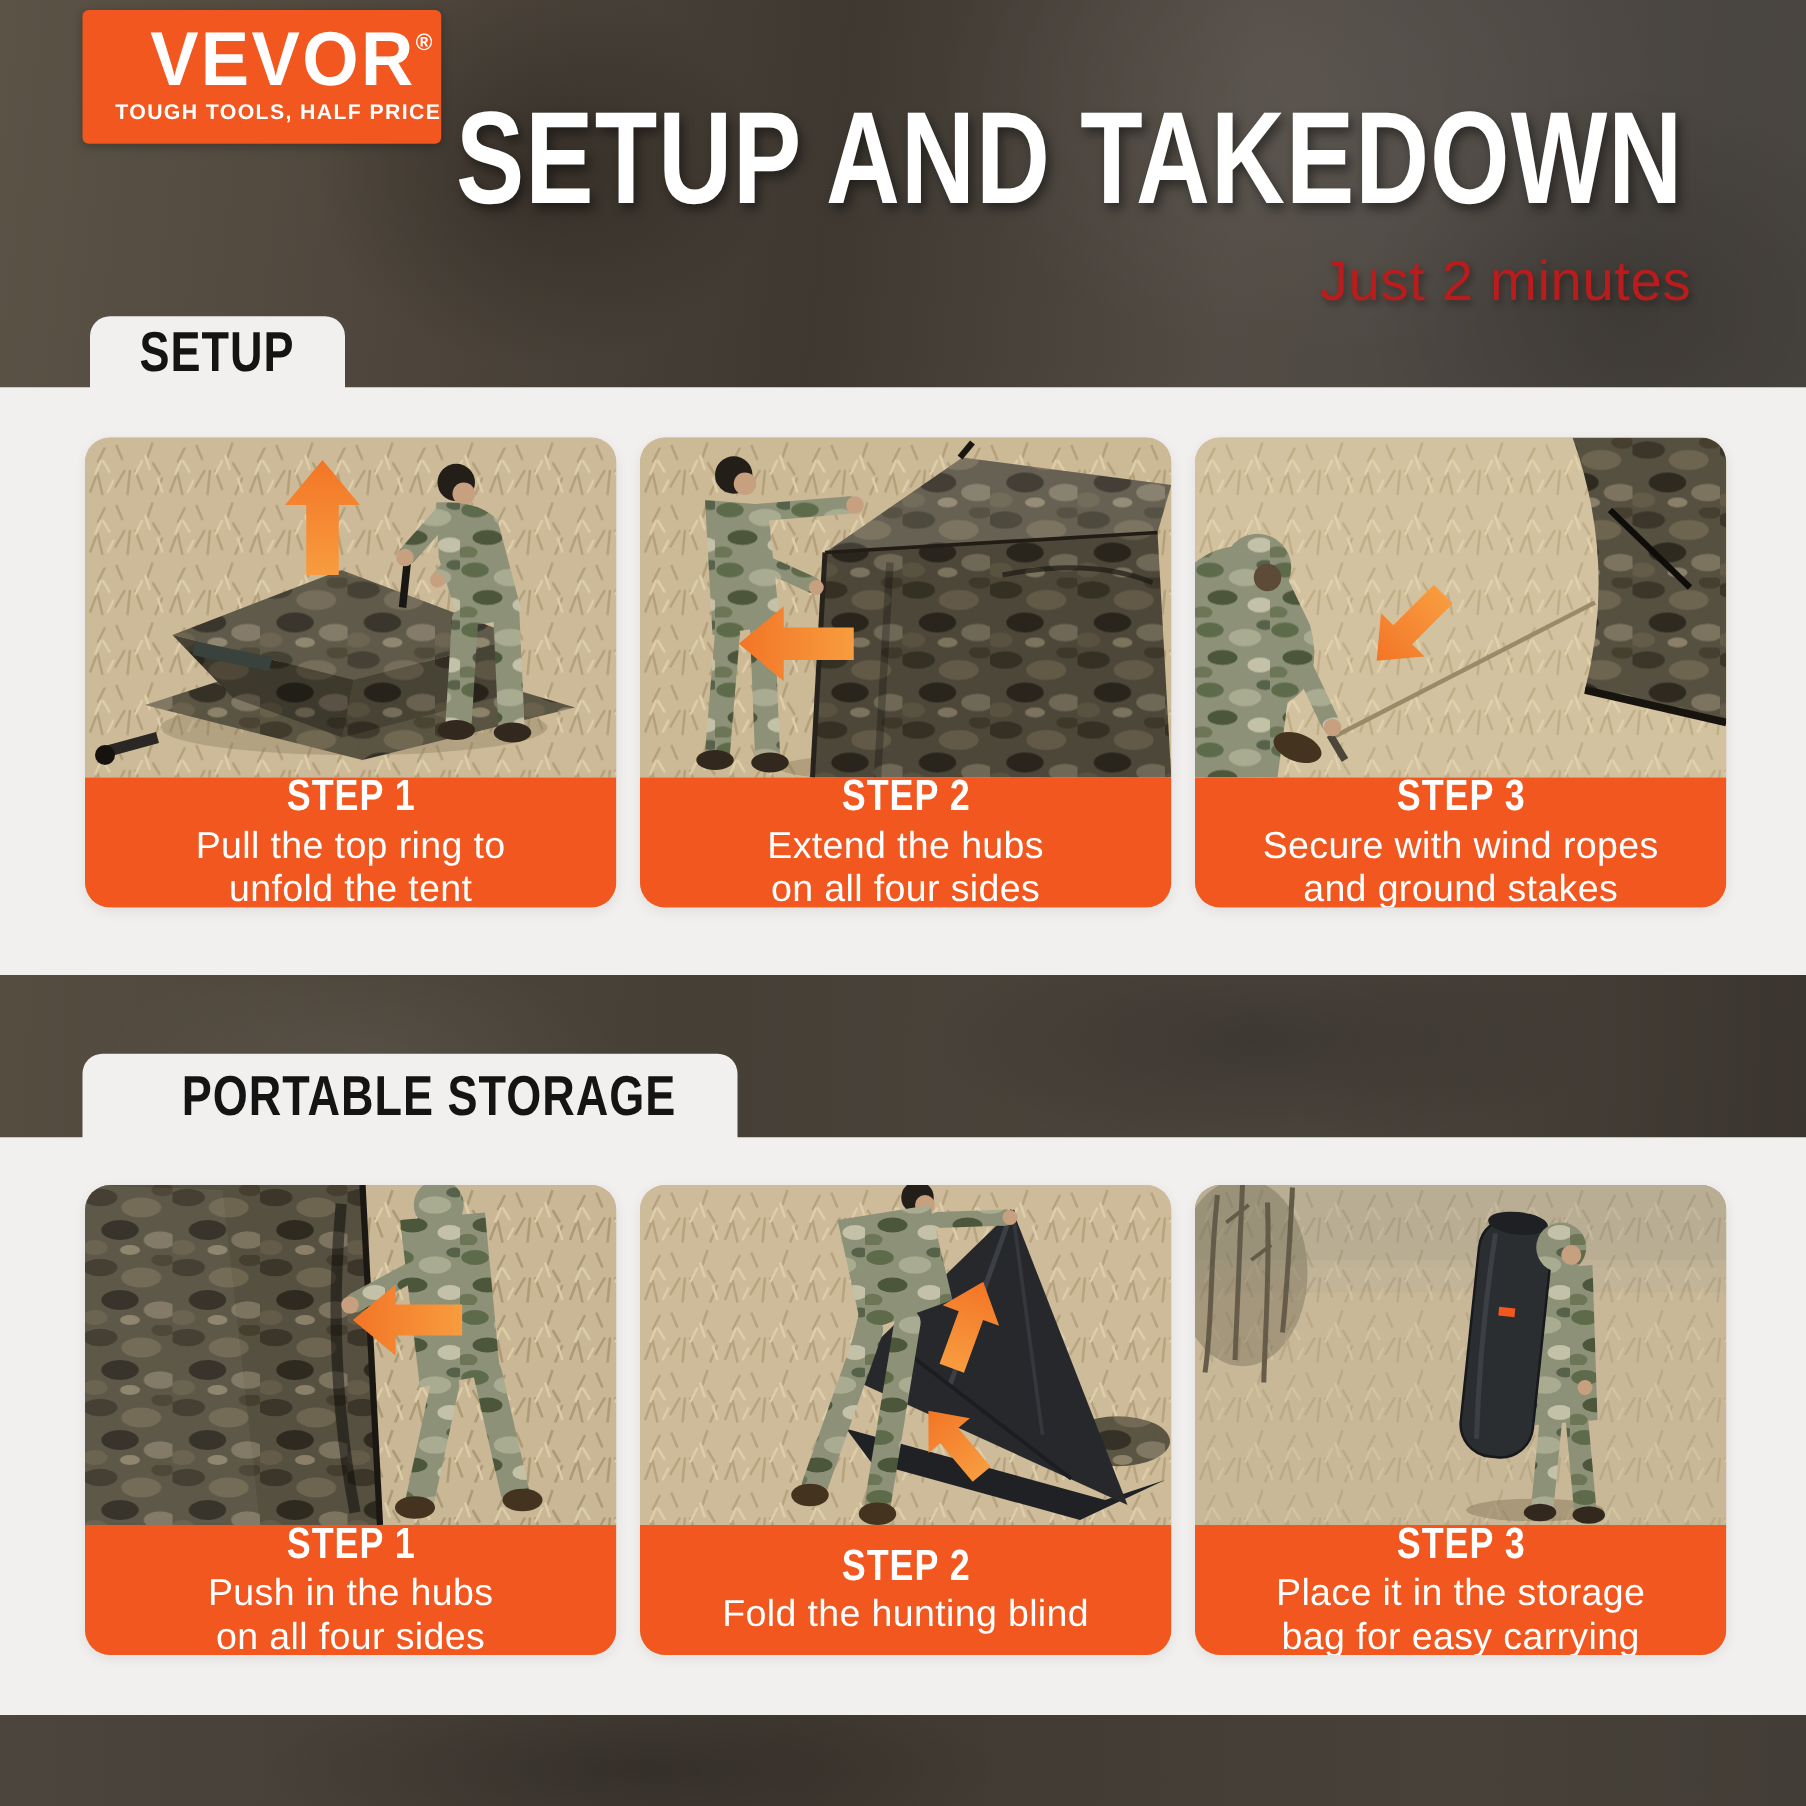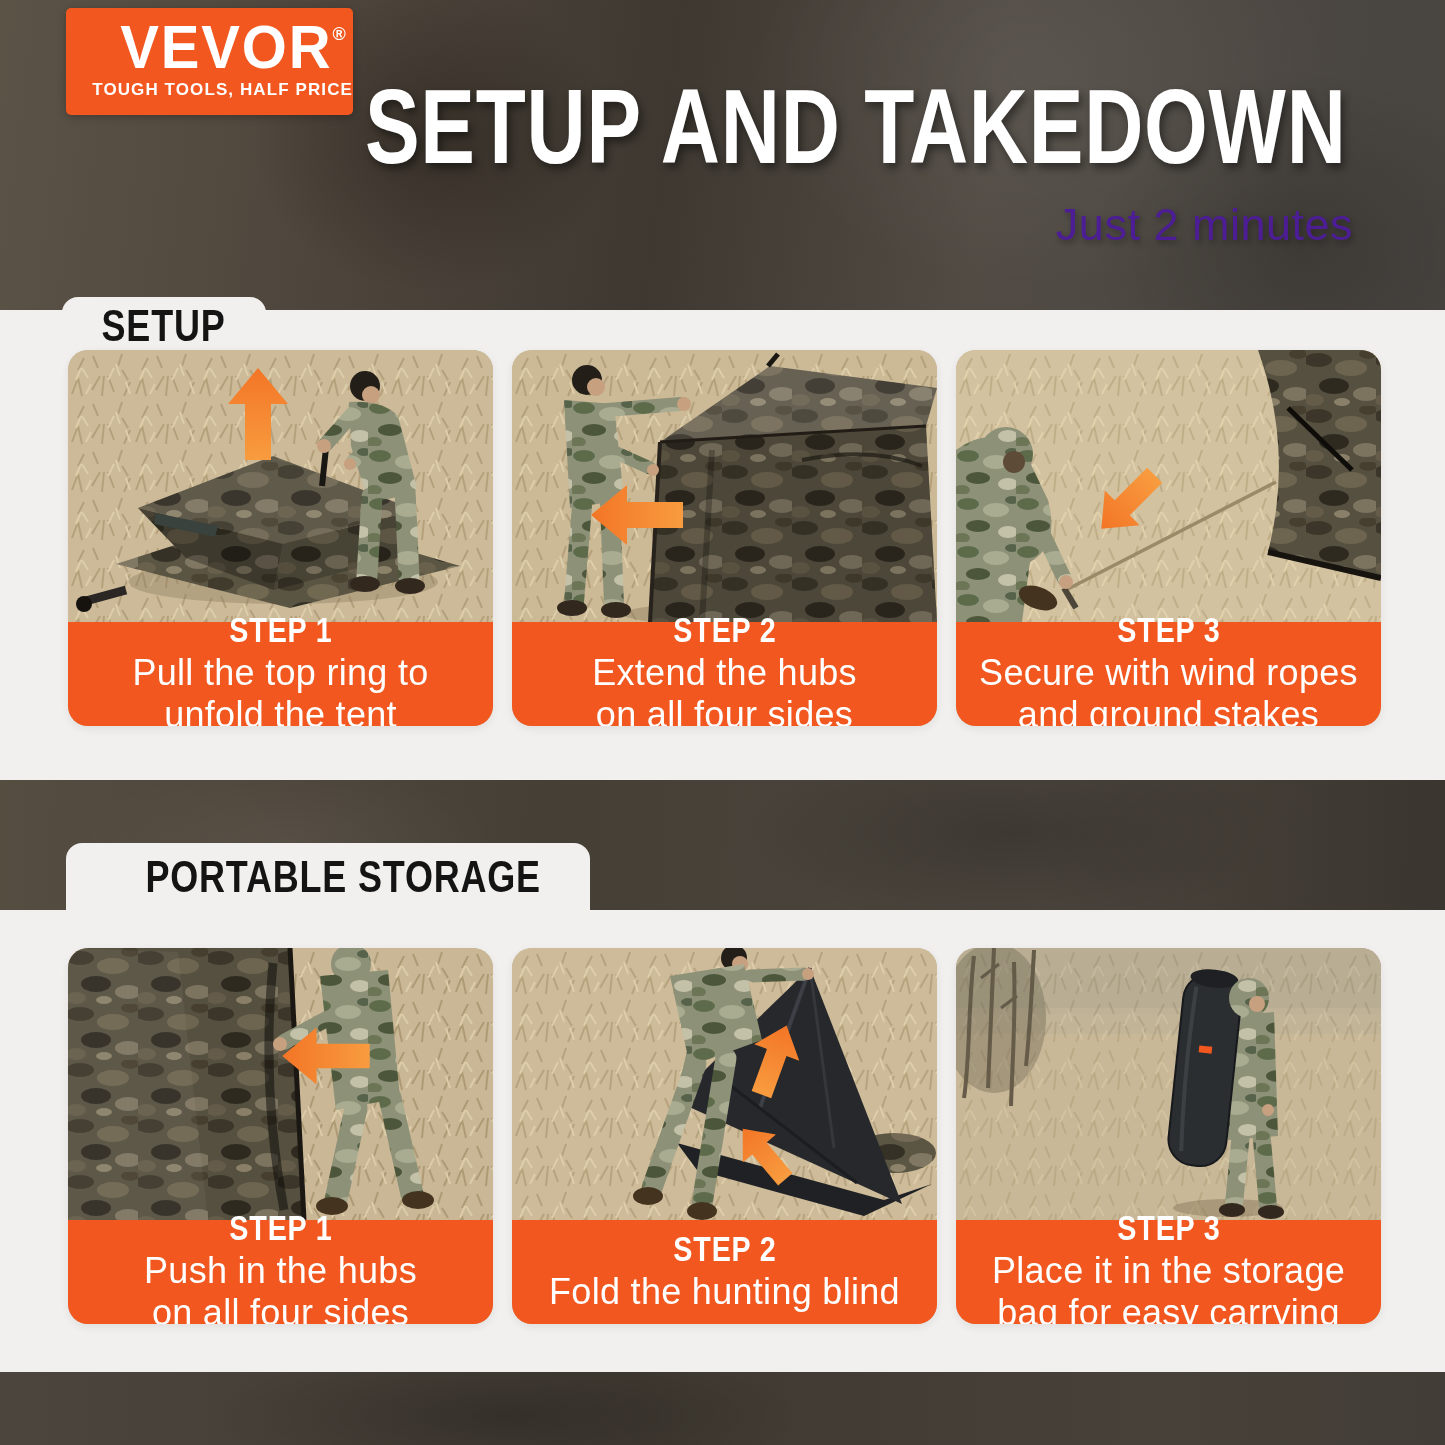--- a/index.html
+++ b/index.html
@@ -38,7 +38,7 @@
   .hero-title{position:absolute;right:98px;top:74px;margin:0;color:#fff;font-size:105px;font-weight:bold;
     letter-spacing:1px;white-space:nowrap;transform:scaleX(.78);transform-origin:100% 50%;
     text-shadow:4px 5px 10px rgba(0,0,0,.45);line-height:1;}
-  .hero-subtitle{position:absolute;right:92px;top:199px;color:#4c1d95;font-size:45px;letter-spacing:.5px;
+  .hero-subtitle{position:absolute;right:92px;top:199px;color:#b91c1c;font-size:45px;letter-spacing:.5px;
     white-space:nowrap;text-shadow:2px 3px 6px rgba(0,0,0,.35);}
 
   

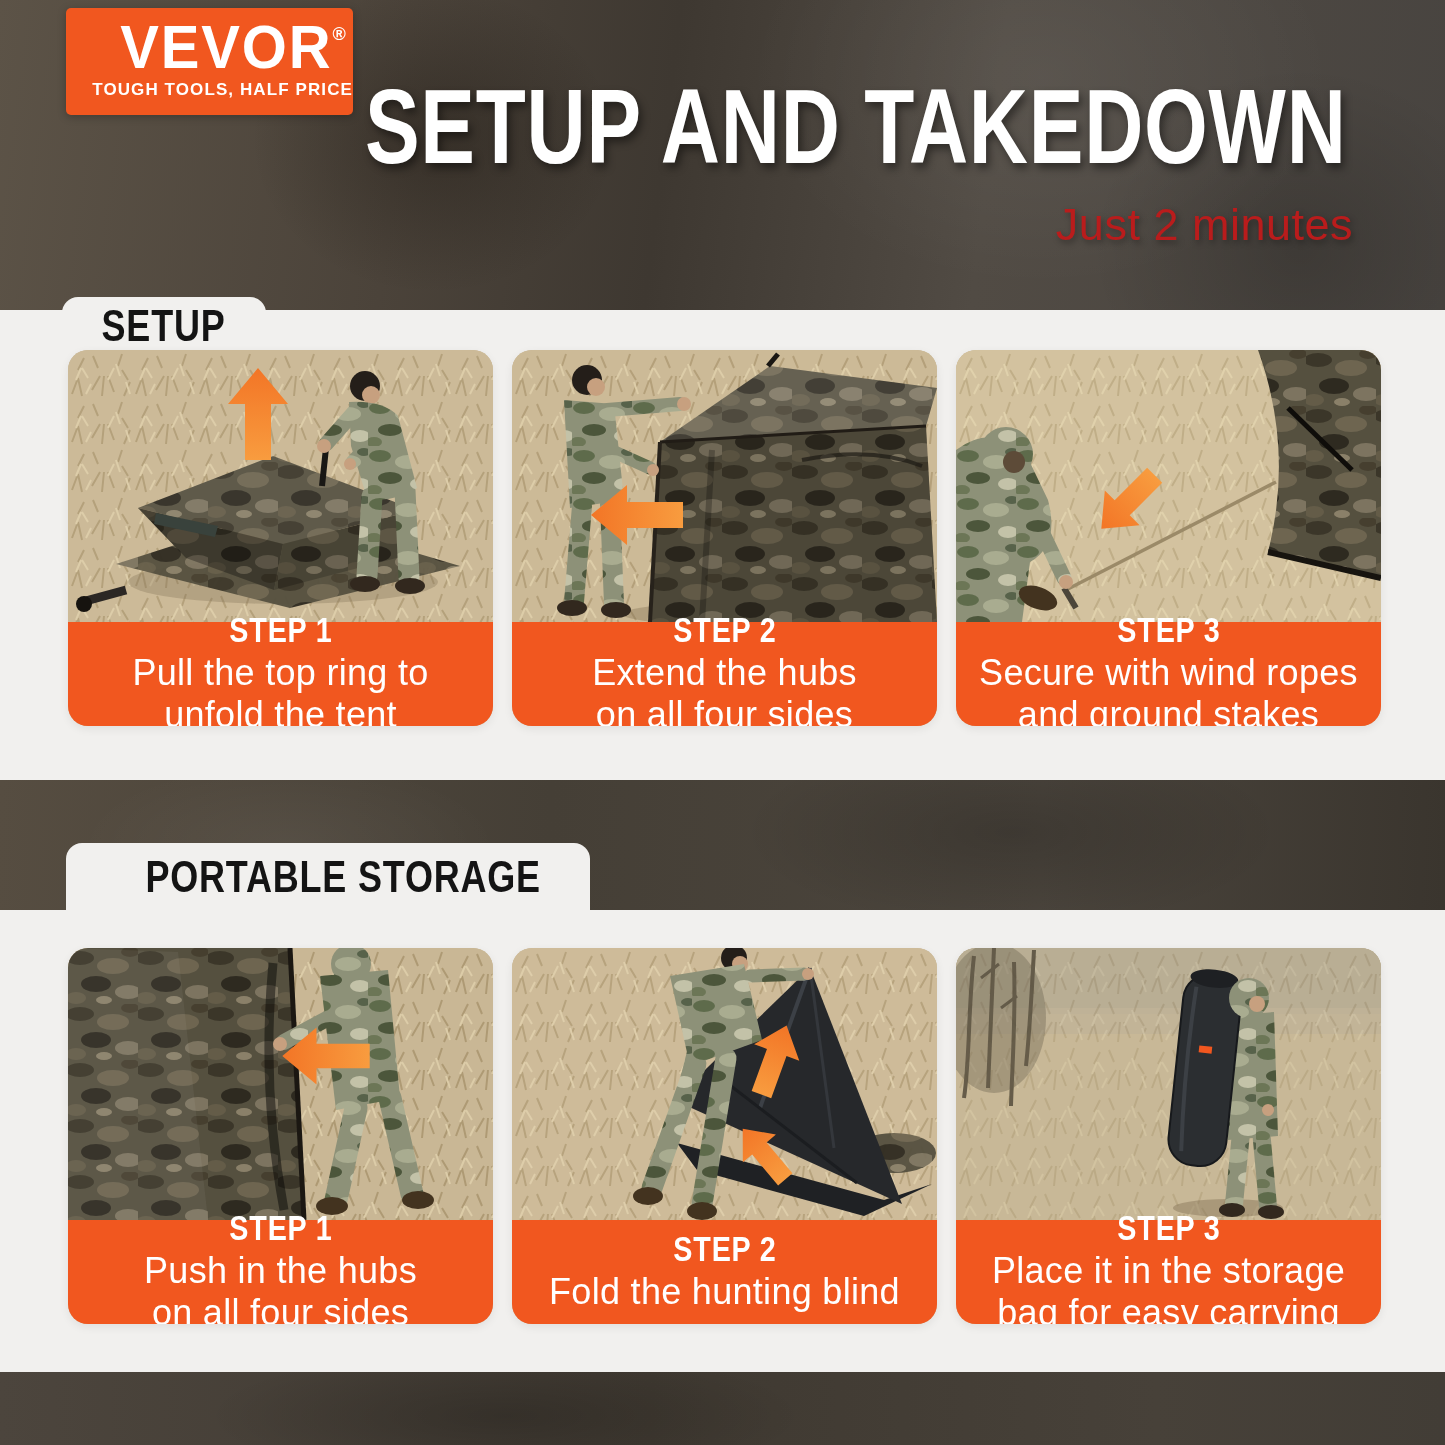--- a/index.html
+++ b/index.html
@@ -44,7 +44,7 @@
   
   .tab{position:absolute;background:#F1F0EE;border-radius:16px 16px 0 0;display:flex;
     align-items:center;justify-content:center;color:#141414;}
-  .tab-setup{left:62px;top:253px;width:204px;height:58px;margin-top:44px;}
+  .tab-setup{left:72px;top:253px;width:204px;height:58px;}
   .tab-storage{left:66px;top:843px;width:524px;height:68px;justify-content:flex-end;}
   .tab-label{font-size:45px;font-weight:bold;letter-spacing:1px;transform:scaleX(.8);white-space:nowrap;}
 

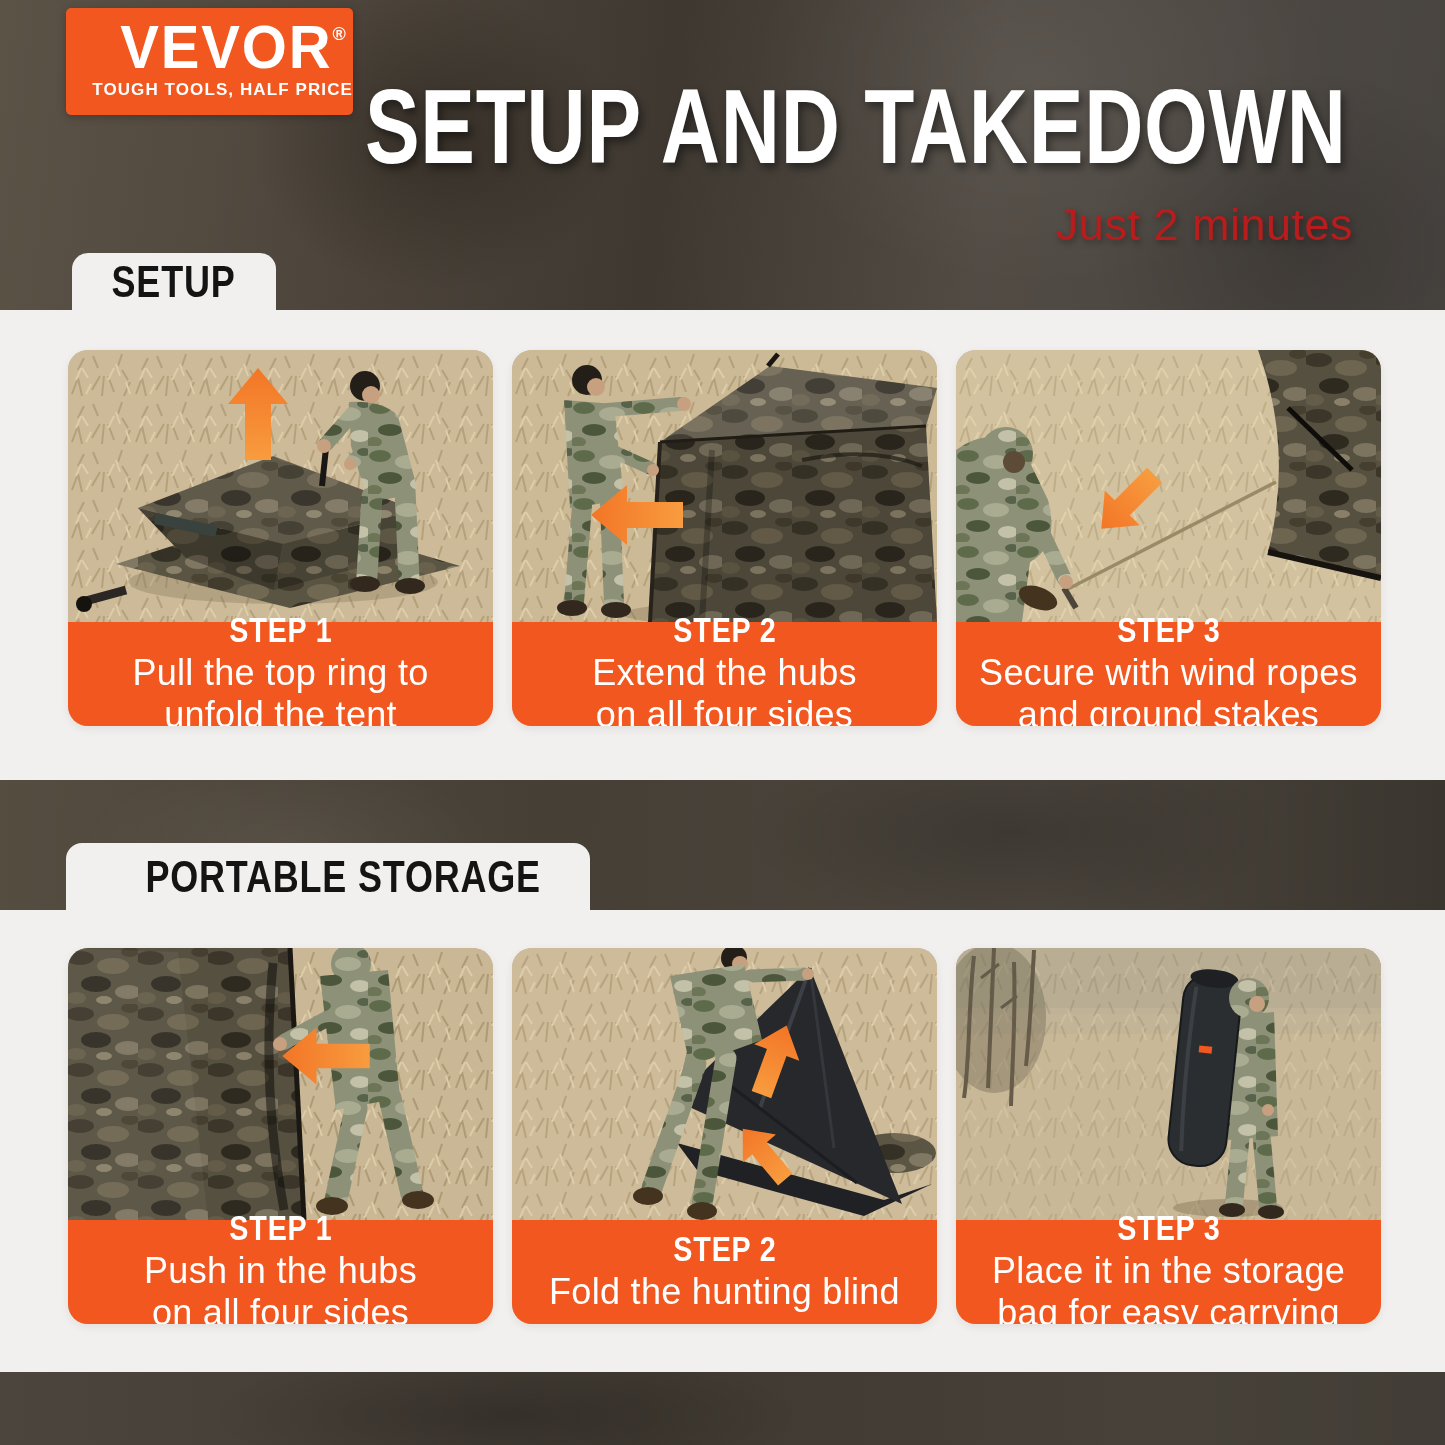--- a/index.html
+++ b/index.html
@@ -58,7 +58,7 @@
     align-items:center;justify-content:center;text-align:center;padding:0 16px;}
   .step-title{font-size:35px;font-weight:bold;letter-spacing:1px;transform:scaleX(.82);
     white-space:nowrap;margin-bottom:3px;line-height:1.05;}
-  .step-desc{font-size:36px;line-height:1.17;letter-spacing:.3px;}
+  .step-desc{font-size:30px;line-height:1.17;letter-spacing:.3px;}
   .line{display:block;}
 </style>
 </head>

